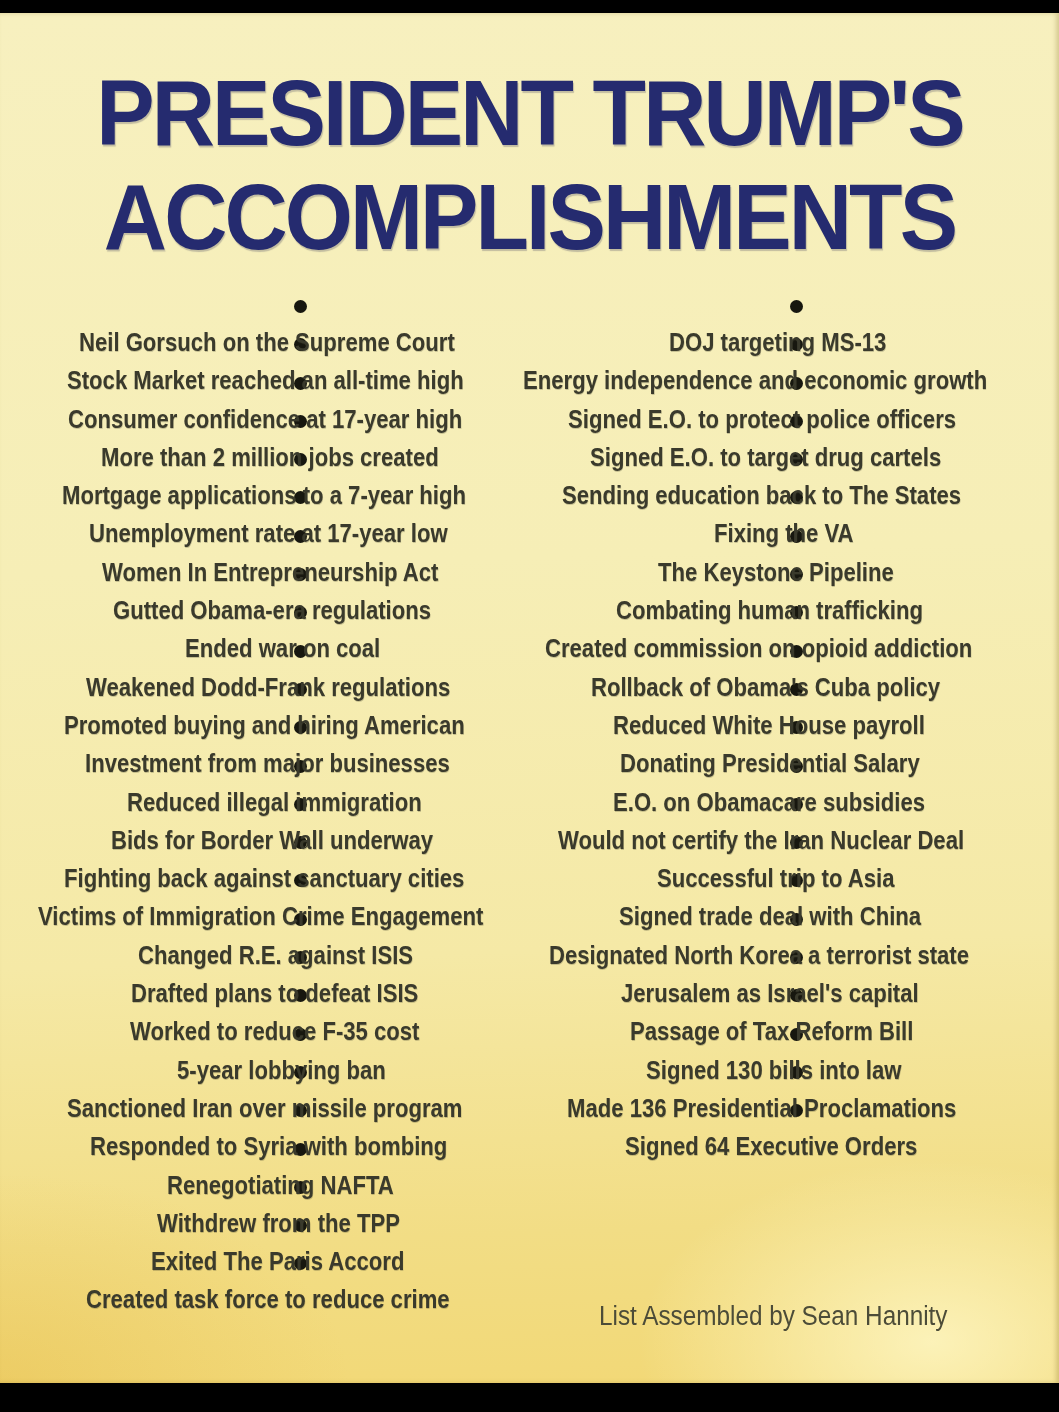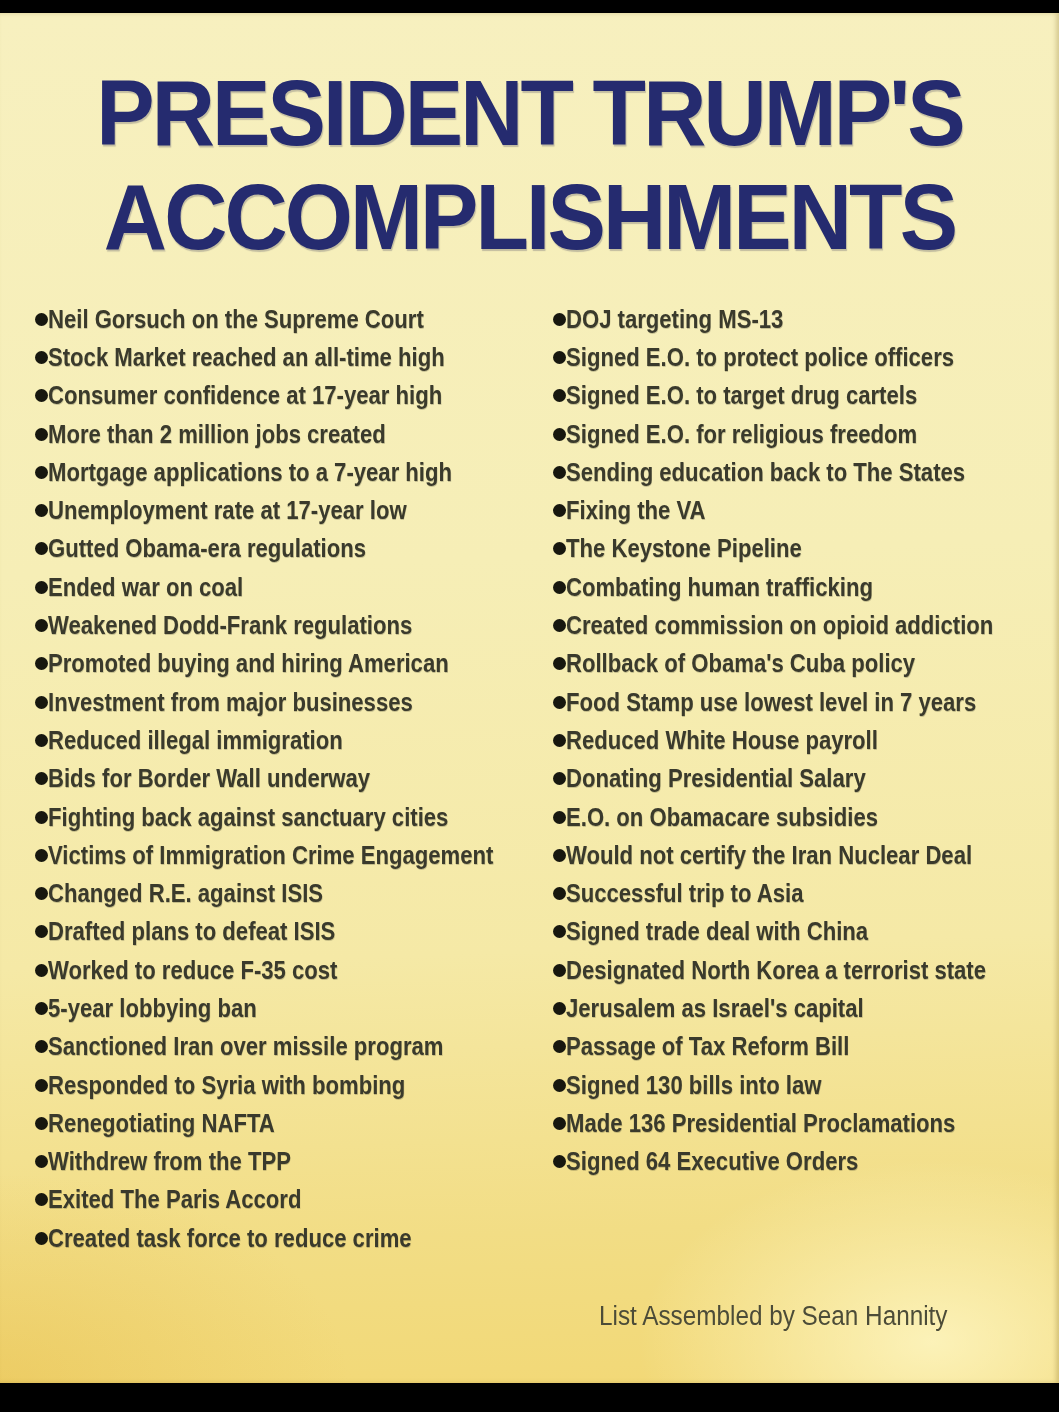--- a/index.html
+++ b/index.html
@@ -48,7 +48,9 @@
     height: 38.3px;
     display: flex;
     align-items: center;
+    gap: 14px;
     white-space: nowrap;
+    flex-direction: column;
   }
   .dot {
     flex: 0 0 auto;

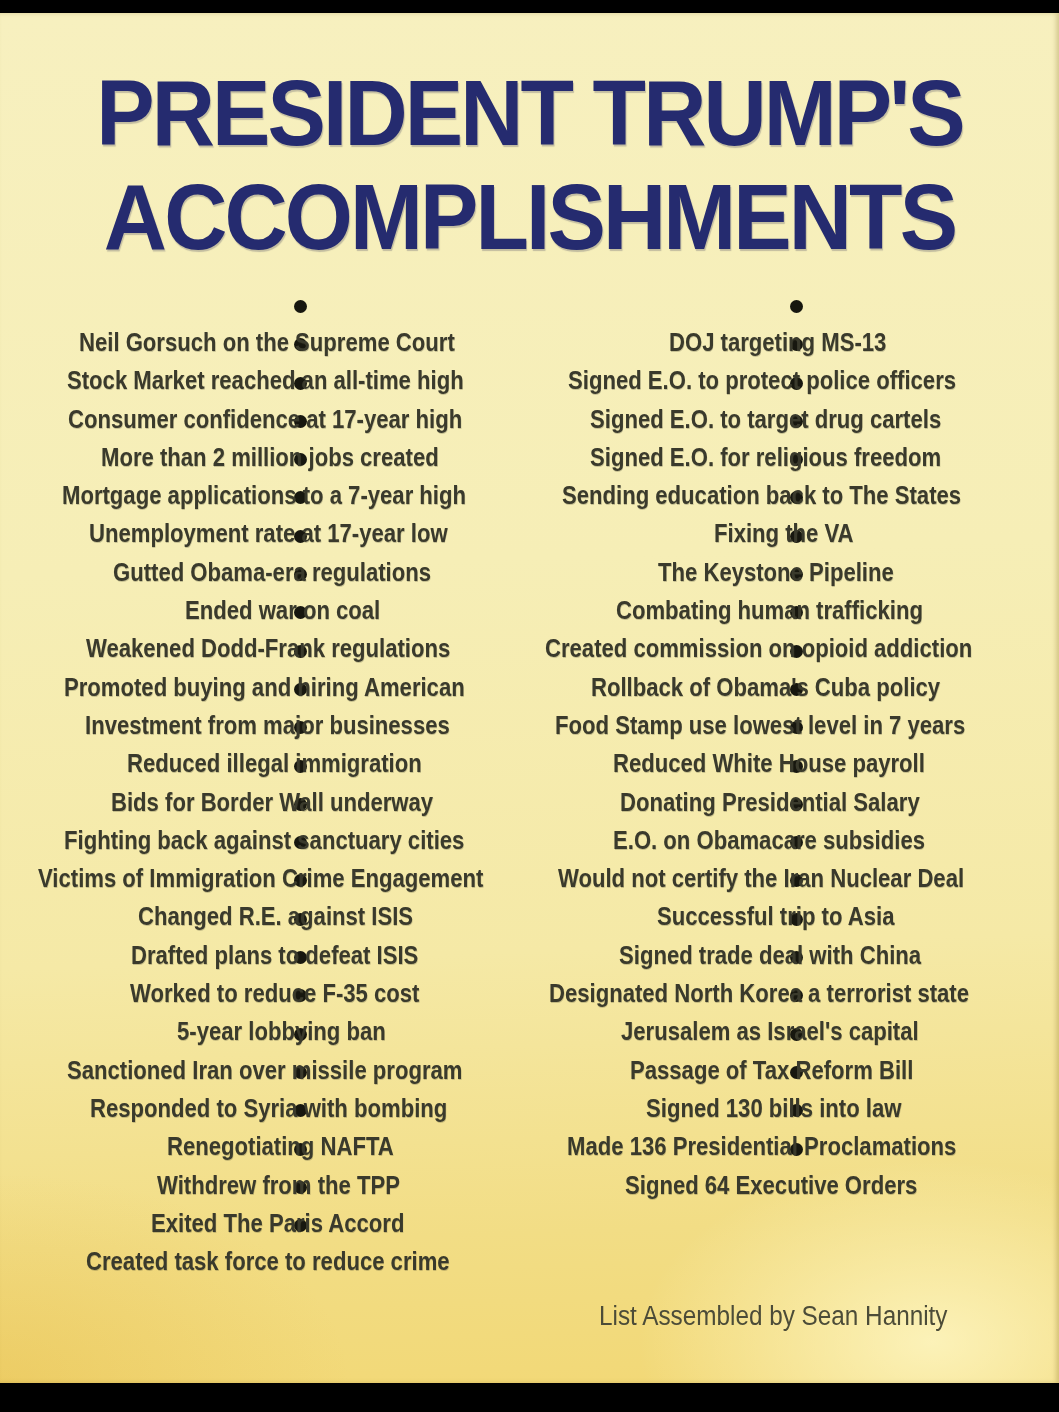--- a/index.html
+++ b/index.html
@@ -230,6 +230,10 @@
           <span class="txt">DOJ targeting MS-13</span>
         </li>
 
+        <li class="item">
+          <span class="dot"></span>
+          <span class="txt">Energy independence and economic growth</span>
+        </li>
 
         <li class="item">
           <span class="dot"></span>

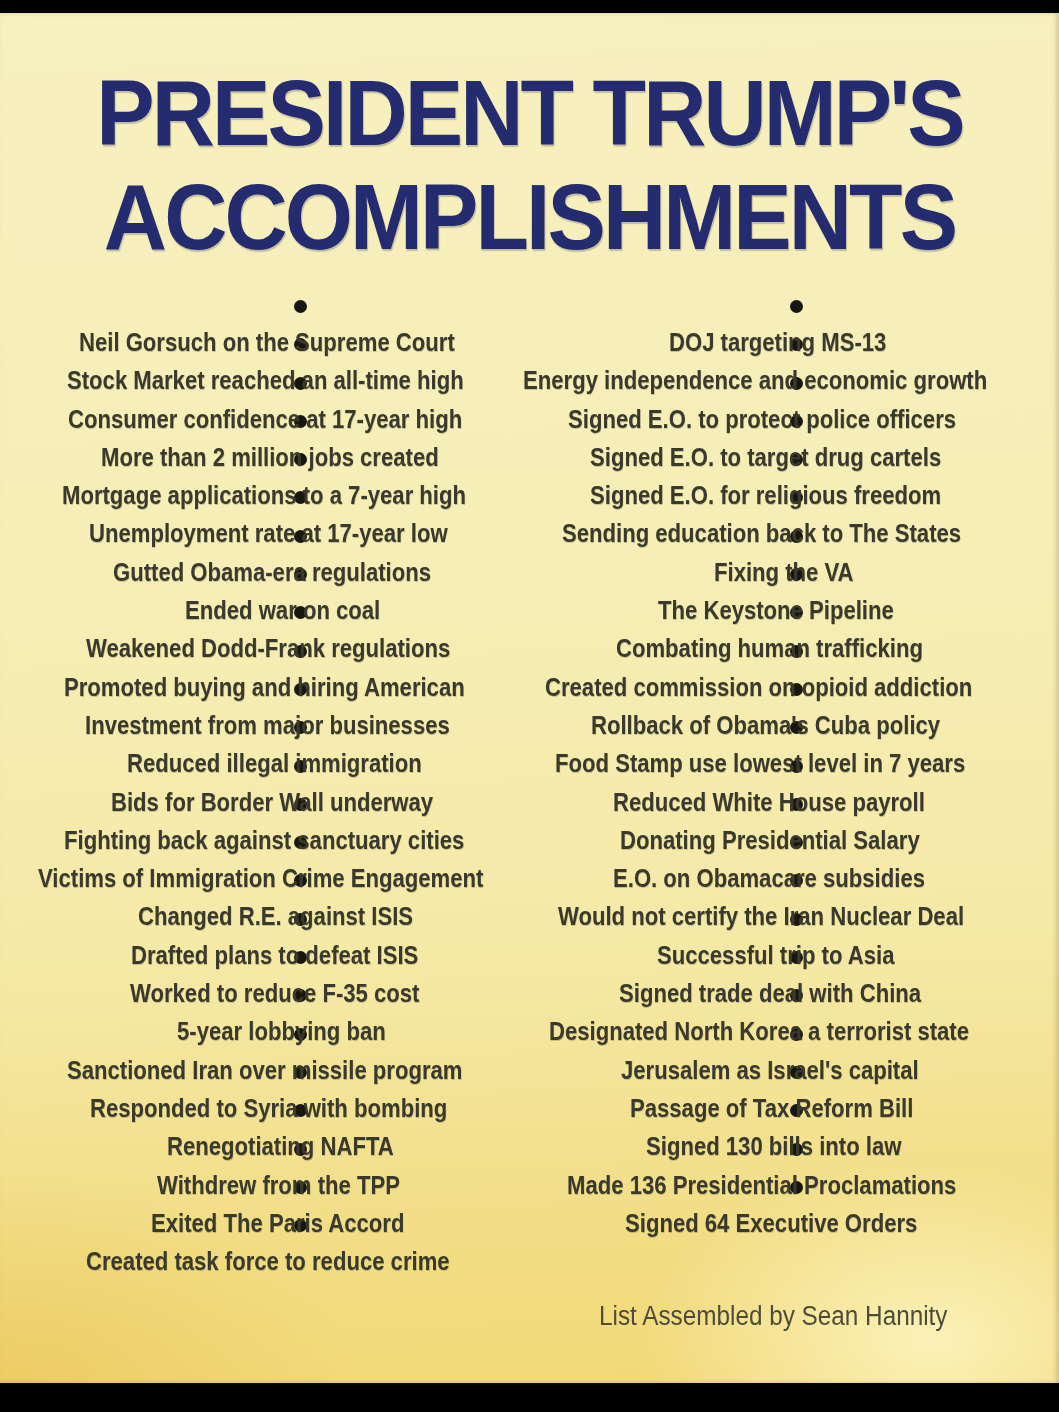--- a/index.html
+++ b/index.html
@@ -245,10 +245,6 @@
           <span class="txt">Signed E.O. to target drug cartels</span>
         </li>
 
-        <li class="item">
-          <span class="dot"></span>
-          <span class="txt">Signed E.O. for religious freedom</span>
-        </li>
 
         <li class="item">
           <span class="dot"></span>

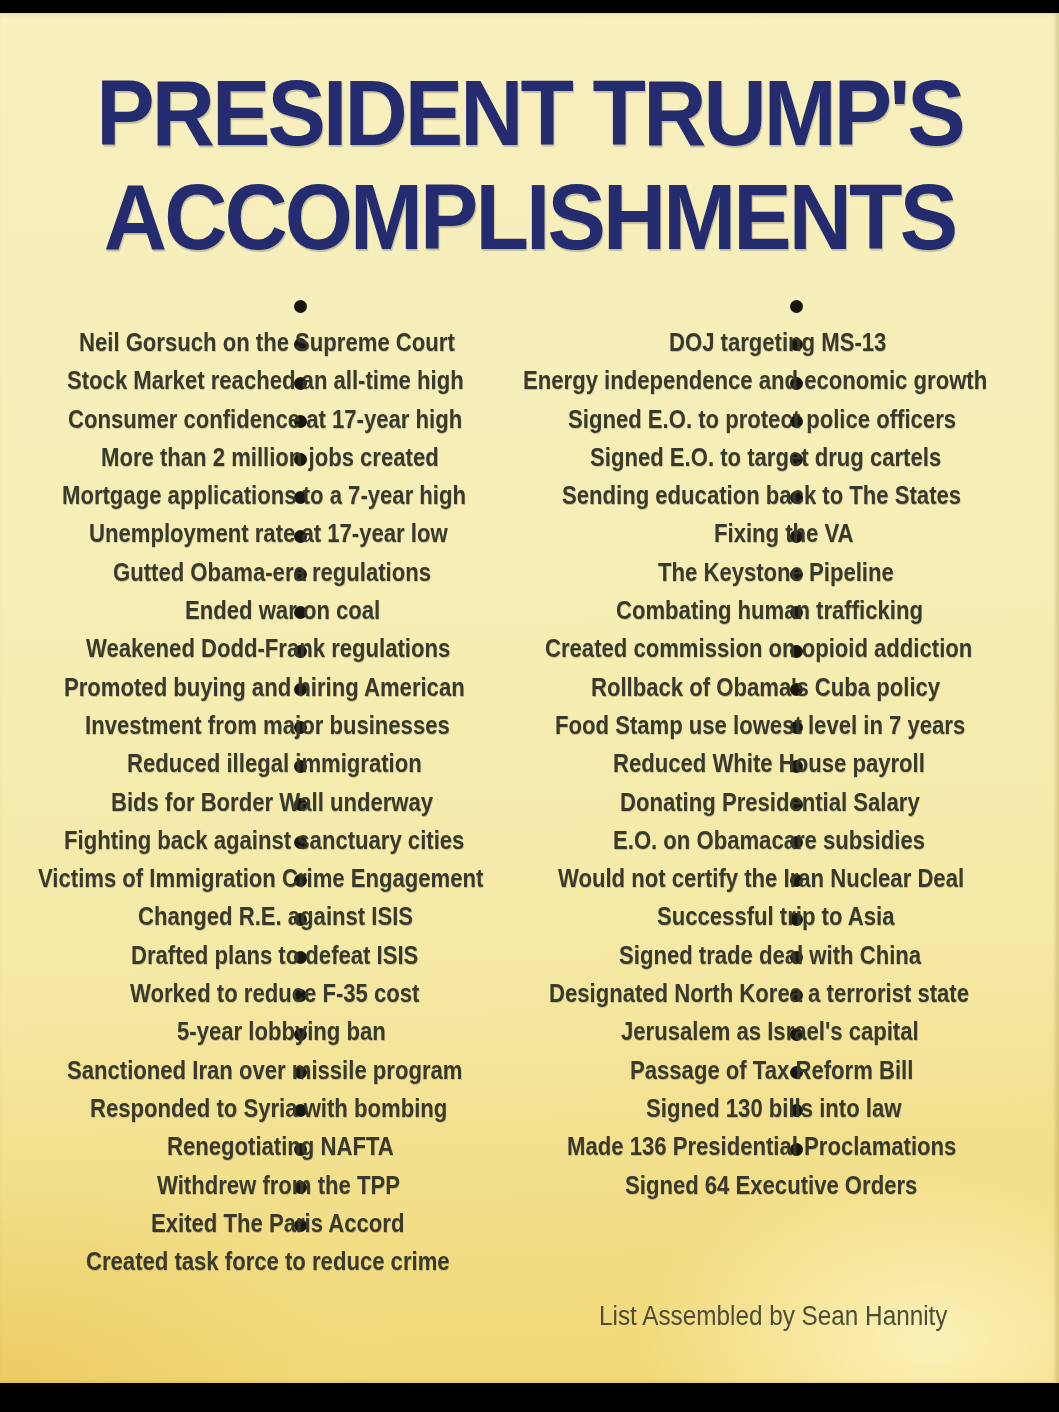--- a/index.html
+++ b/index.html
@@ -125,6 +125,10 @@
           <span class="txt">Unemployment rate at 17-year low</span>
         </li>
 
+        <li class="item">
+          <span class="dot"></span>
+          <span class="txt">Women In Entrepreneurship Act</span>
+        </li>
 
         <li class="item">
           <span class="dot"></span>

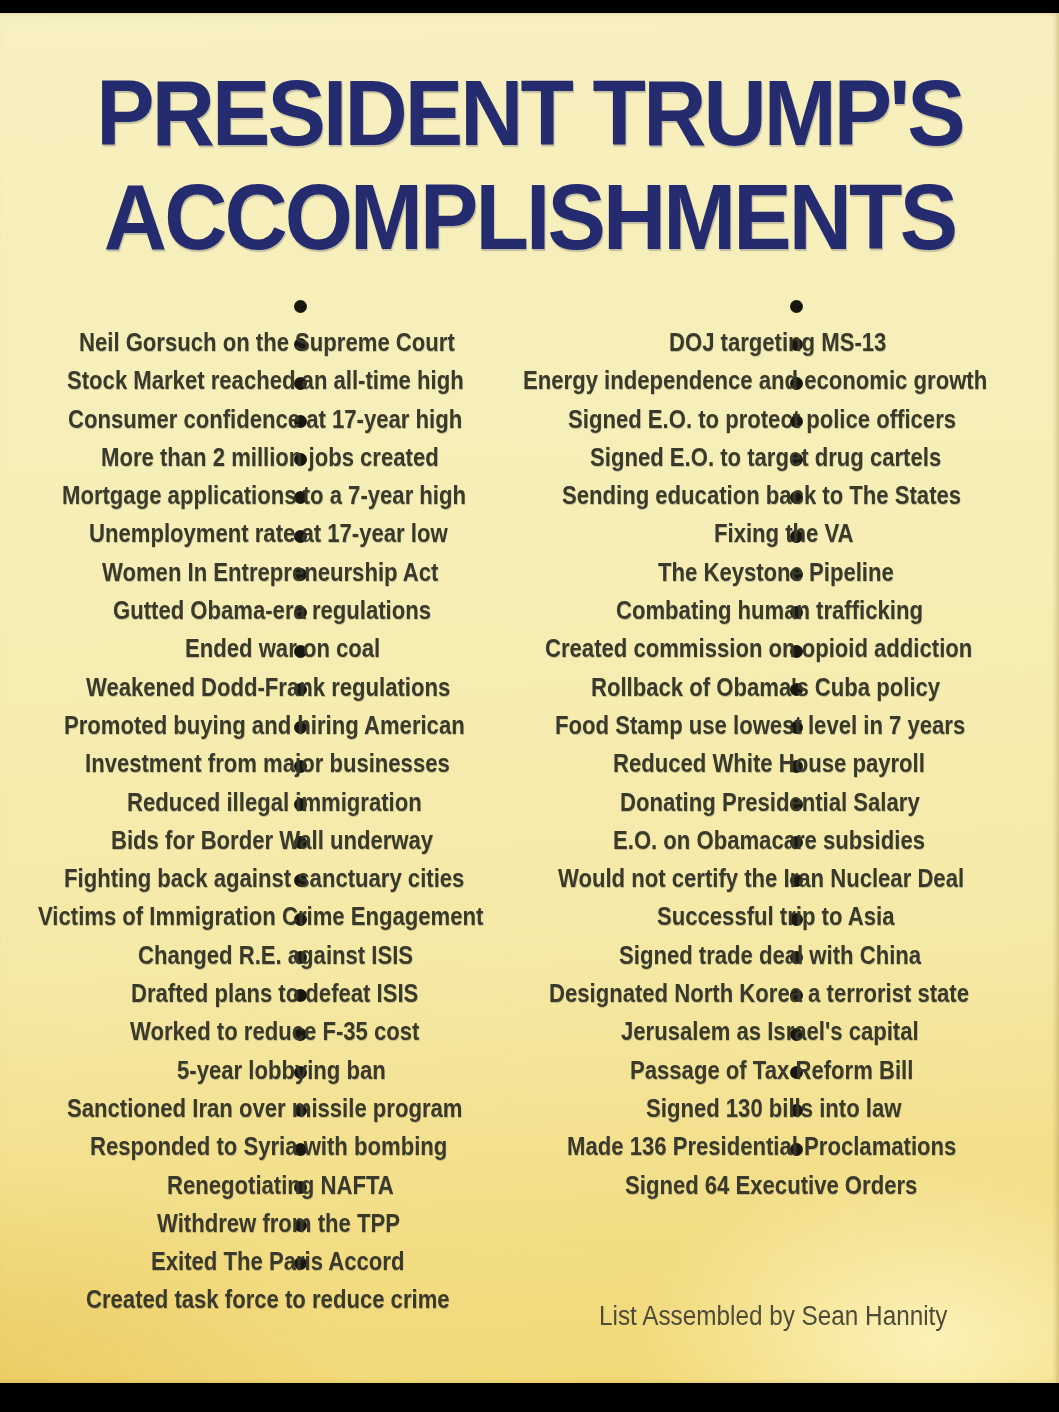--- a/index.html
+++ b/index.html
@@ -281,10 +281,6 @@
           <span class="txt">Rollback of Obama's Cuba policy</span>
         </li>
 
-        <li class="item">
-          <span class="dot"></span>
-          <span class="txt">Food Stamp use lowest level in 7 years</span>
-        </li>
 
         <li class="item">
           <span class="dot"></span>

